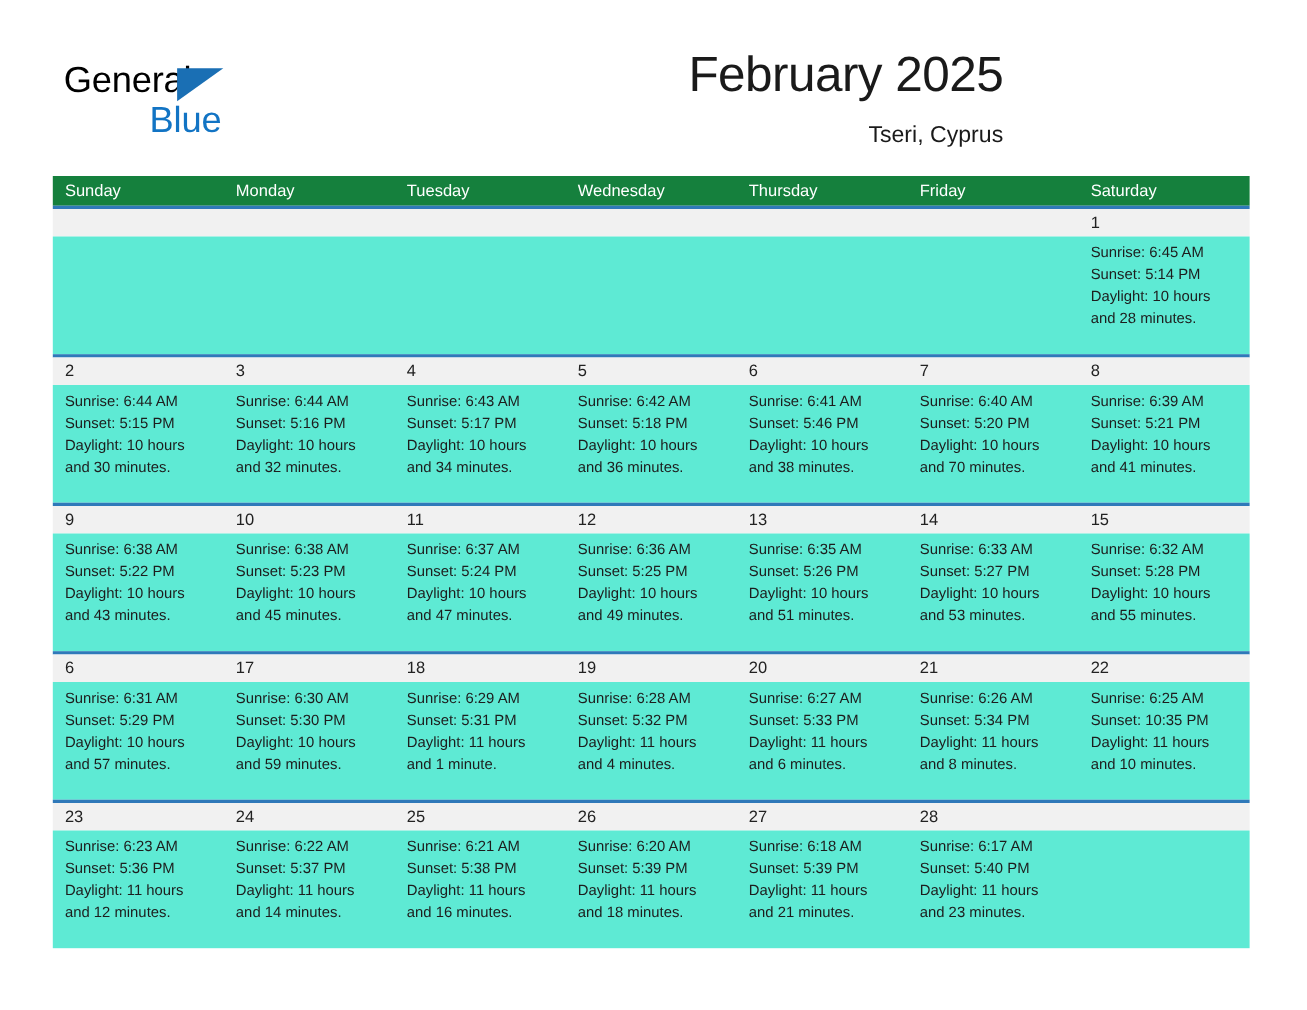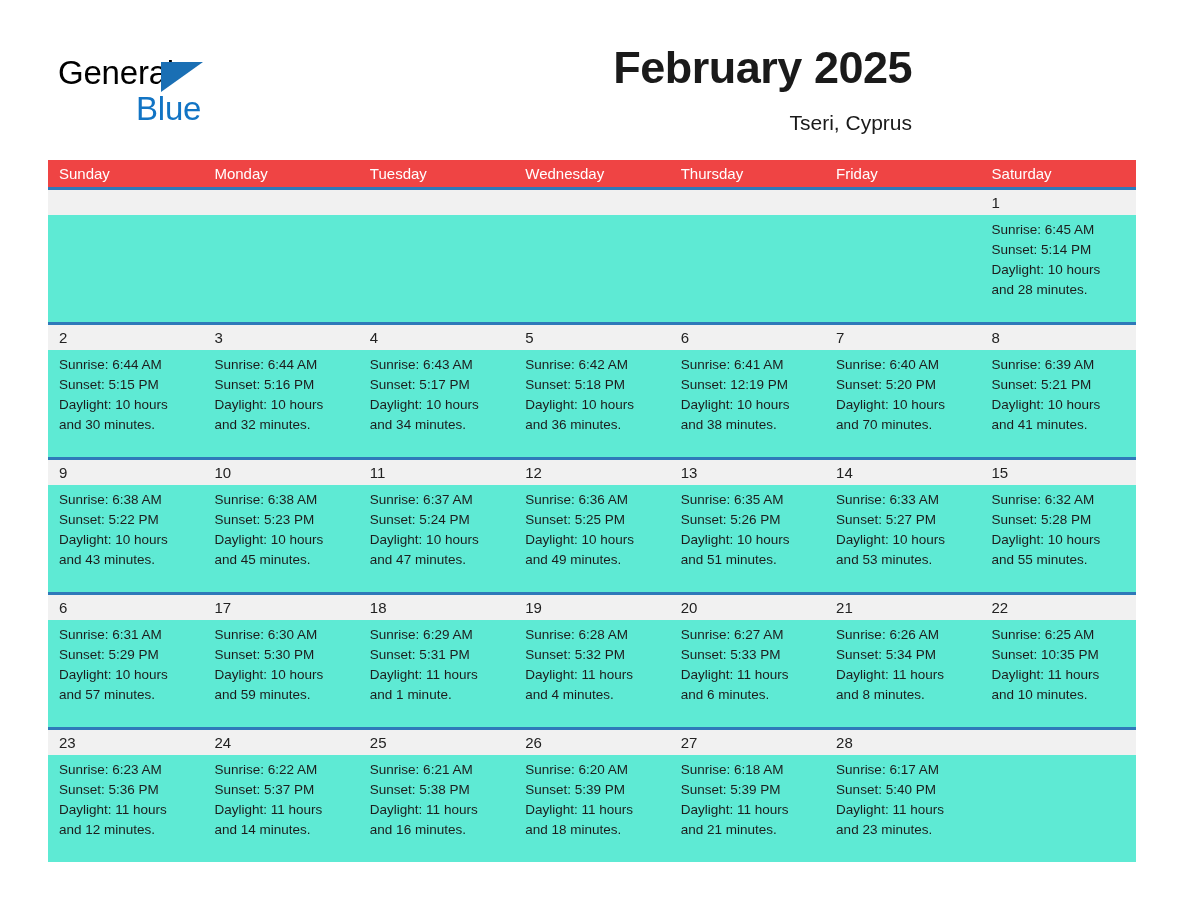--- a/index.html
+++ b/index.html
@@ -73,7 +73,7 @@
     font-size: 45px;
     line-height: 56px;
     color: #1a1a1a;
-    font-weight: bold;
+    font-weight: normal;
     margin: 0;
     letter-spacing: -0.5px;
   }

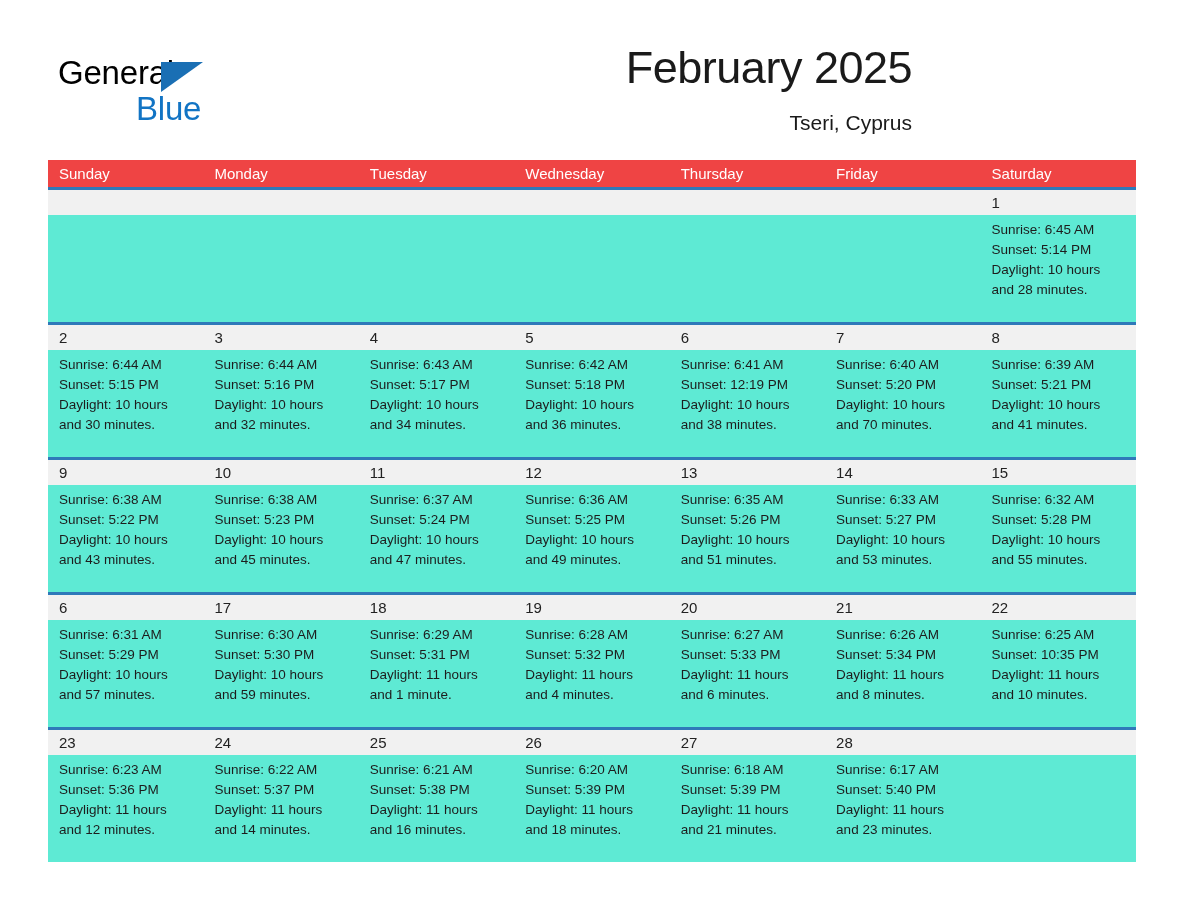--- a/index.html
+++ b/index.html
@@ -94,7 +94,7 @@
   }
   .weekdays {
     display: flex;
-    background: #ef4444;
+    background: #15803d;
     height: 27px;
     align-items: center;
   }

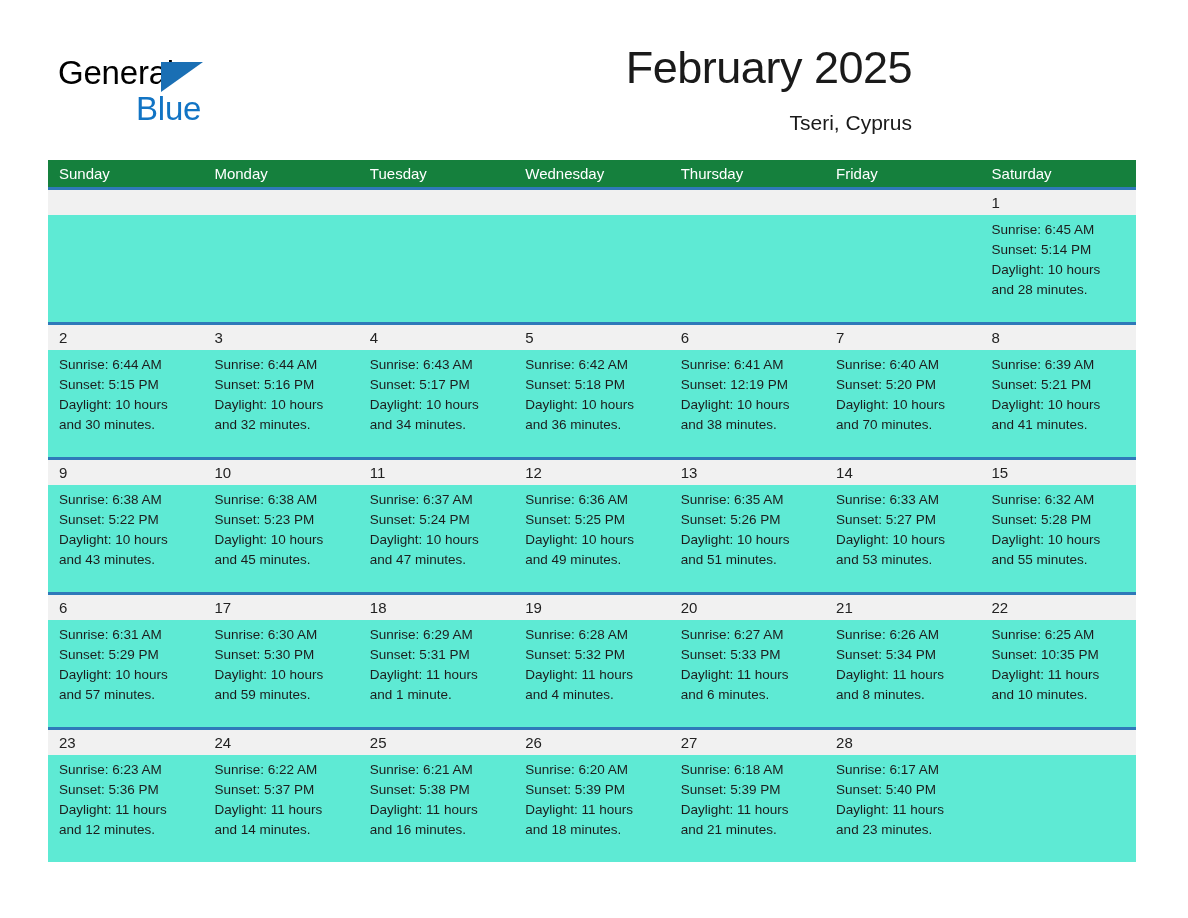--- a/index.html
+++ b/index.html
@@ -270,7 +270,7 @@
         </div>
         <div class="daycell">
           <div class="line">Sunrise: 6:41 AM</div>
-          <div class="line">Sunset: 12:19 PM</div>
+          <div class="line">Sunset: 5:46 PM</div>
           <div class="line">Daylight: 10 hours</div>
           <div class="line">and 38 minutes.</div>
         </div>

